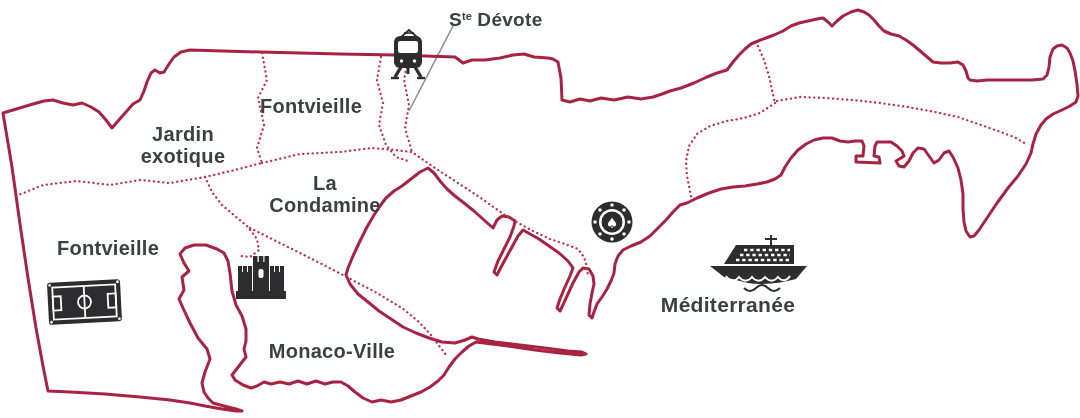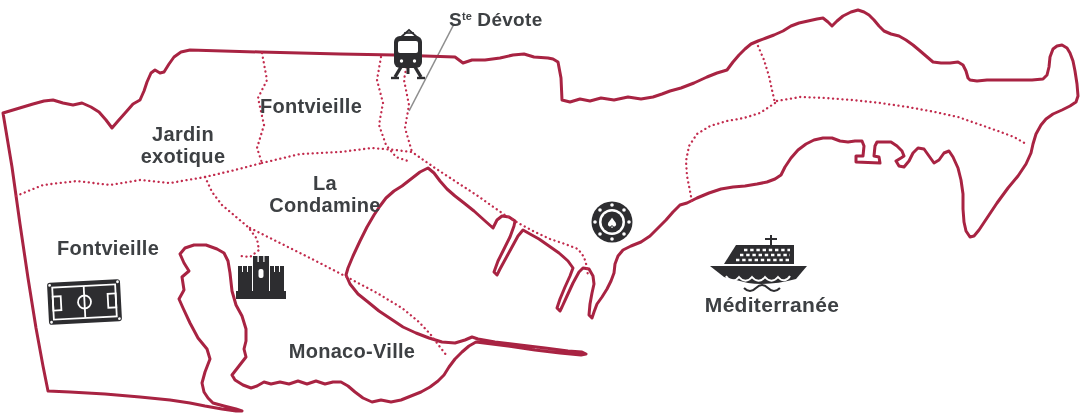--- a/index.html
+++ b/index.html
@@ -153,7 +153,7 @@
   <div class="lbl wrap" style="left:325px;top:172px;width:124px">La Condamine</div>
   <div class="lbl" style="left:108px;top:237px">Fontvieille</div>
   <div class="lbl" style="left:352px;top:340px">Monaco-Ville</div>
-  <div class="lbl sea" style="left:772px;top:294px">Méditerranée</div>
+  <div class="lbl sea" style="left:728px;top:294px">Méditerranée</div>
 
   <div class="lbl landmark" style="left:449px;top:5px"><span>S</span><sup>te</sup>&nbsp;<span>Dévote</span></div>
 

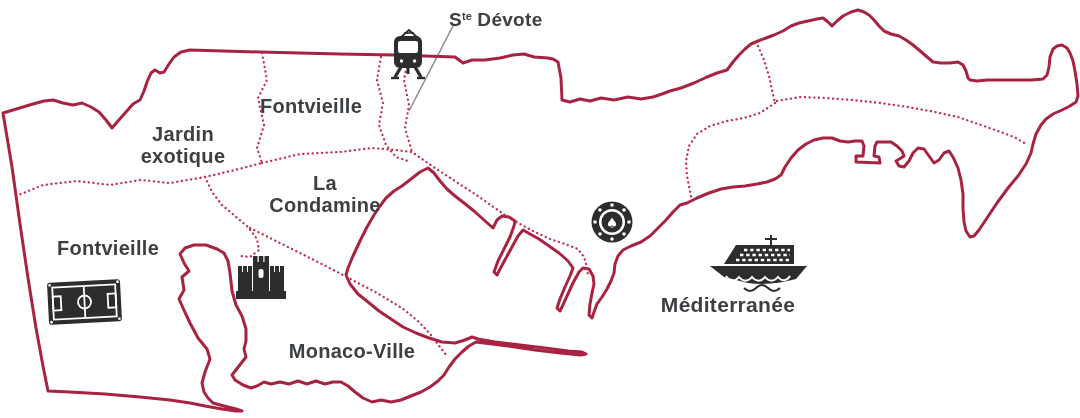--- a/index.html
+++ b/index.html
@@ -152,7 +152,7 @@
   <div class="lbl" style="left:311px;top:95px">Fontvieille</div>
   <div class="lbl wrap" style="left:325px;top:172px;width:124px">La Condamine</div>
   <div class="lbl" style="left:108px;top:237px">Fontvieille</div>
-  <div class="lbl" style="left:352px;top:340px">Monaco-Ville</div>
+  <div class="lbl" style="left:332px;top:340px">Monaco-Ville</div>
   <div class="lbl sea" style="left:728px;top:294px">Méditerranée</div>
 
   <div class="lbl landmark" style="left:449px;top:5px"><span>S</span><sup>te</sup>&nbsp;<span>Dévote</span></div>

